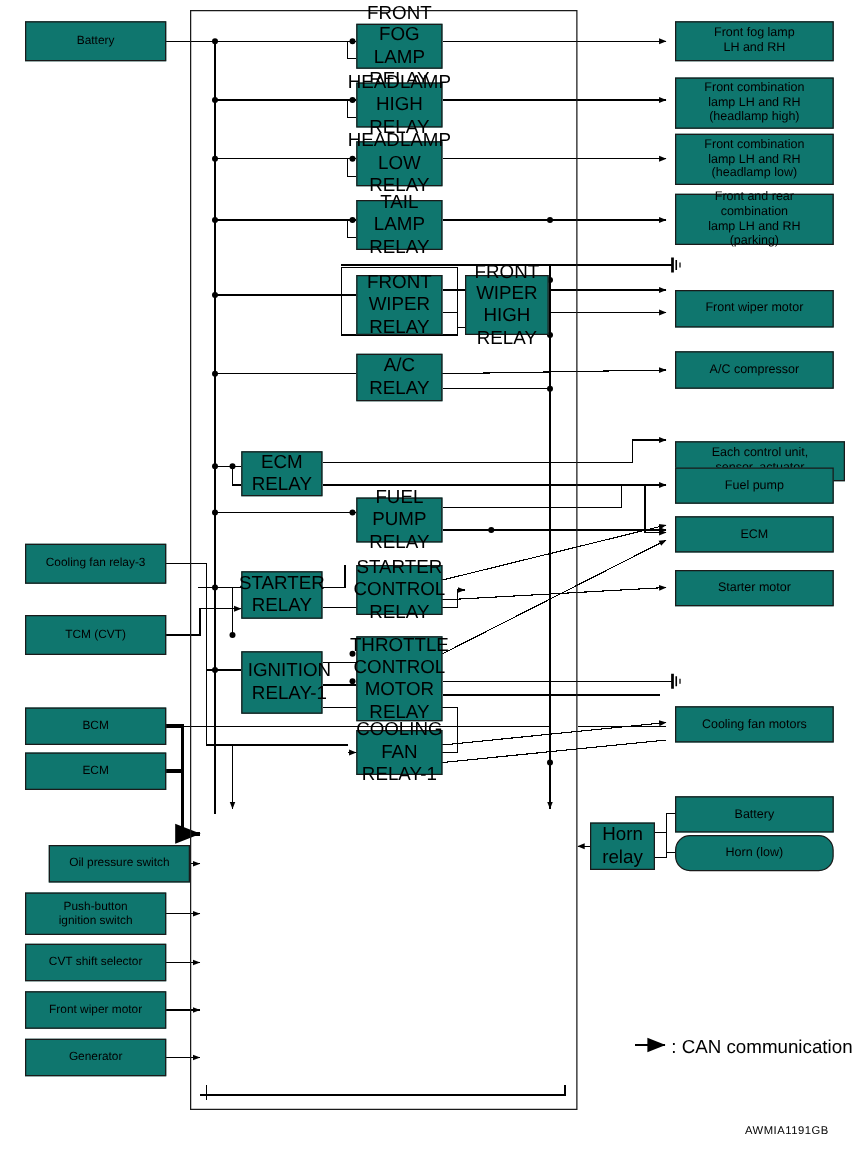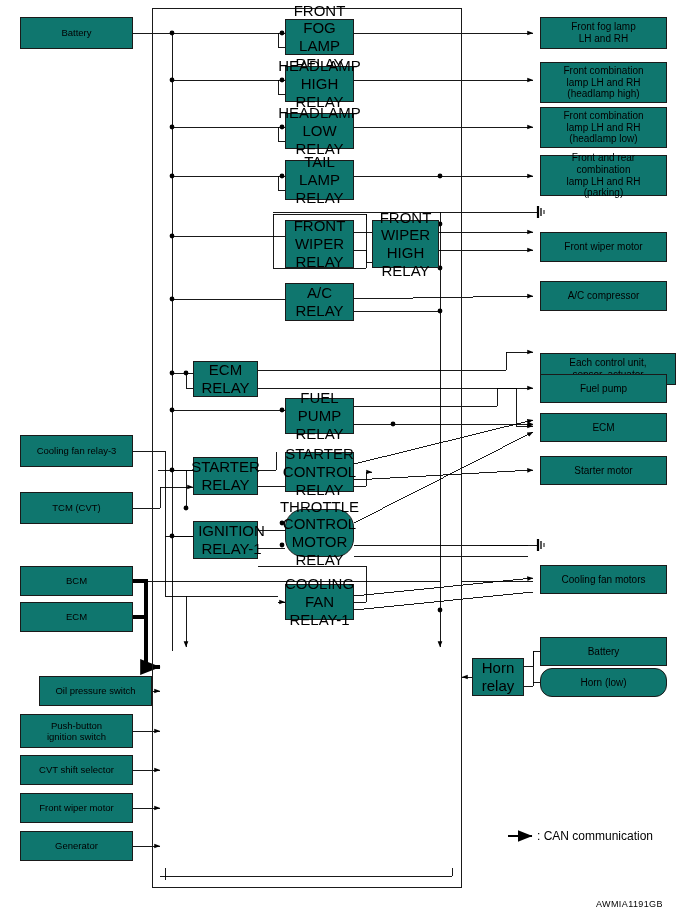--- a/index.html
+++ b/index.html
@@ -245,7 +245,7 @@
       <div class="bx relay" style="left: 193px; top: 521px; width: 65px; height: 38px; padding-left: 12px;">
         <span>IGNITION<br>RELAY-1</span>
       </div>
-      <div class="bx relay" style="left: 285px; top: 509px; width: 69px; height: 48px; border-radius: 18px;">
+      <div class="bx relay" style="left: 285px; top: 509px; width: 69px; height: 68px;">
         <span>THROTTLE<br>CONTROL<br>MOTOR<br>RELAY</span>
       </div>
       <div class="bx relay" style="left: 285px; top: 584px; width: 69px; height: 36px;">

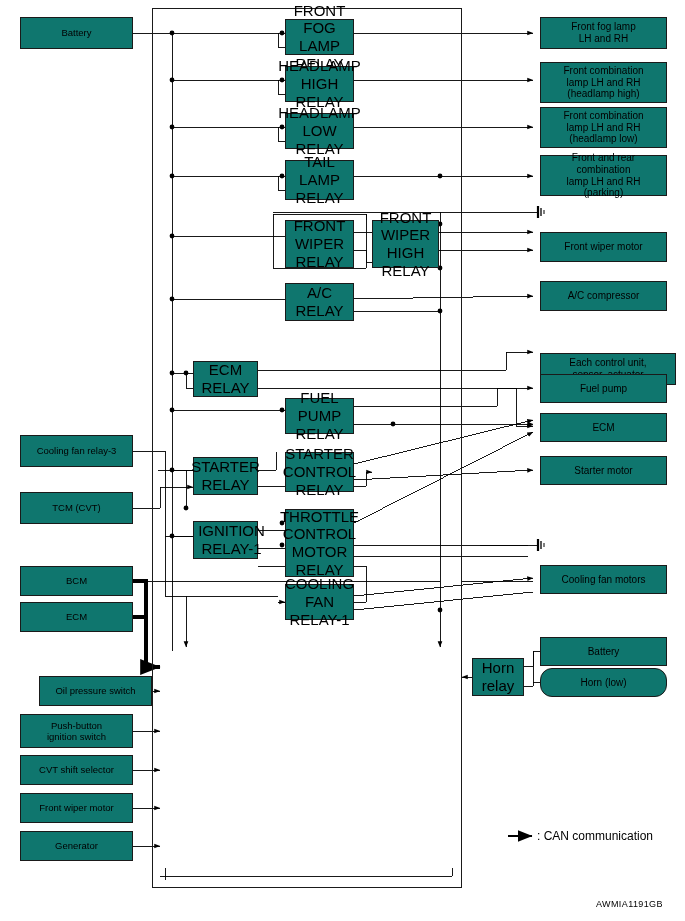--- a/index.html
+++ b/index.html
@@ -242,7 +242,7 @@
       <div class="bx relay" style="left: 285px; top: 452px; width: 69px; height: 40px;">
         <span>STARTER<br>CONTROL<br>RELAY</span>
       </div>
-      <div class="bx relay" style="left: 193px; top: 521px; width: 65px; height: 38px; padding-left: 12px;">
+      <div class="bx relay" style="left: 193px; top: 521px; width: 65px; height: 50px; padding-left: 12px;">
         <span>IGNITION<br>RELAY-1</span>
       </div>
       <div class="bx relay" style="left: 285px; top: 509px; width: 69px; height: 68px;">

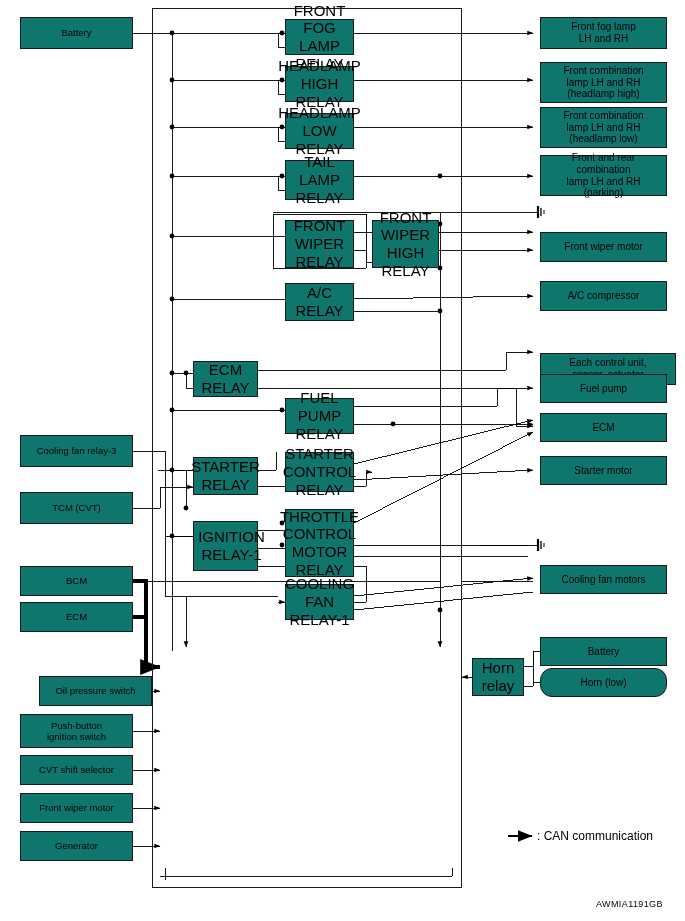--- a/index.html
+++ b/index.html
@@ -15,7 +15,7 @@
   .sm2{font-size:10px;}
   .relay{font-size:15px;}
   .cpu{font-size:11px;}
-  .legend{position:absolute;font-size:12px;color:#000;z-index:4;text-align:right;}
+  .legend{position:absolute;font-size:15px;color:#000;z-index:4;text-align:right;}
   .code{position:absolute;font-size:9px;letter-spacing:.4px;color:#000;z-index:4;}
   .outer{position:absolute;box-sizing:border-box;border:1px solid #1a1a1a;background:transparent;z-index:1;}
 </style>

